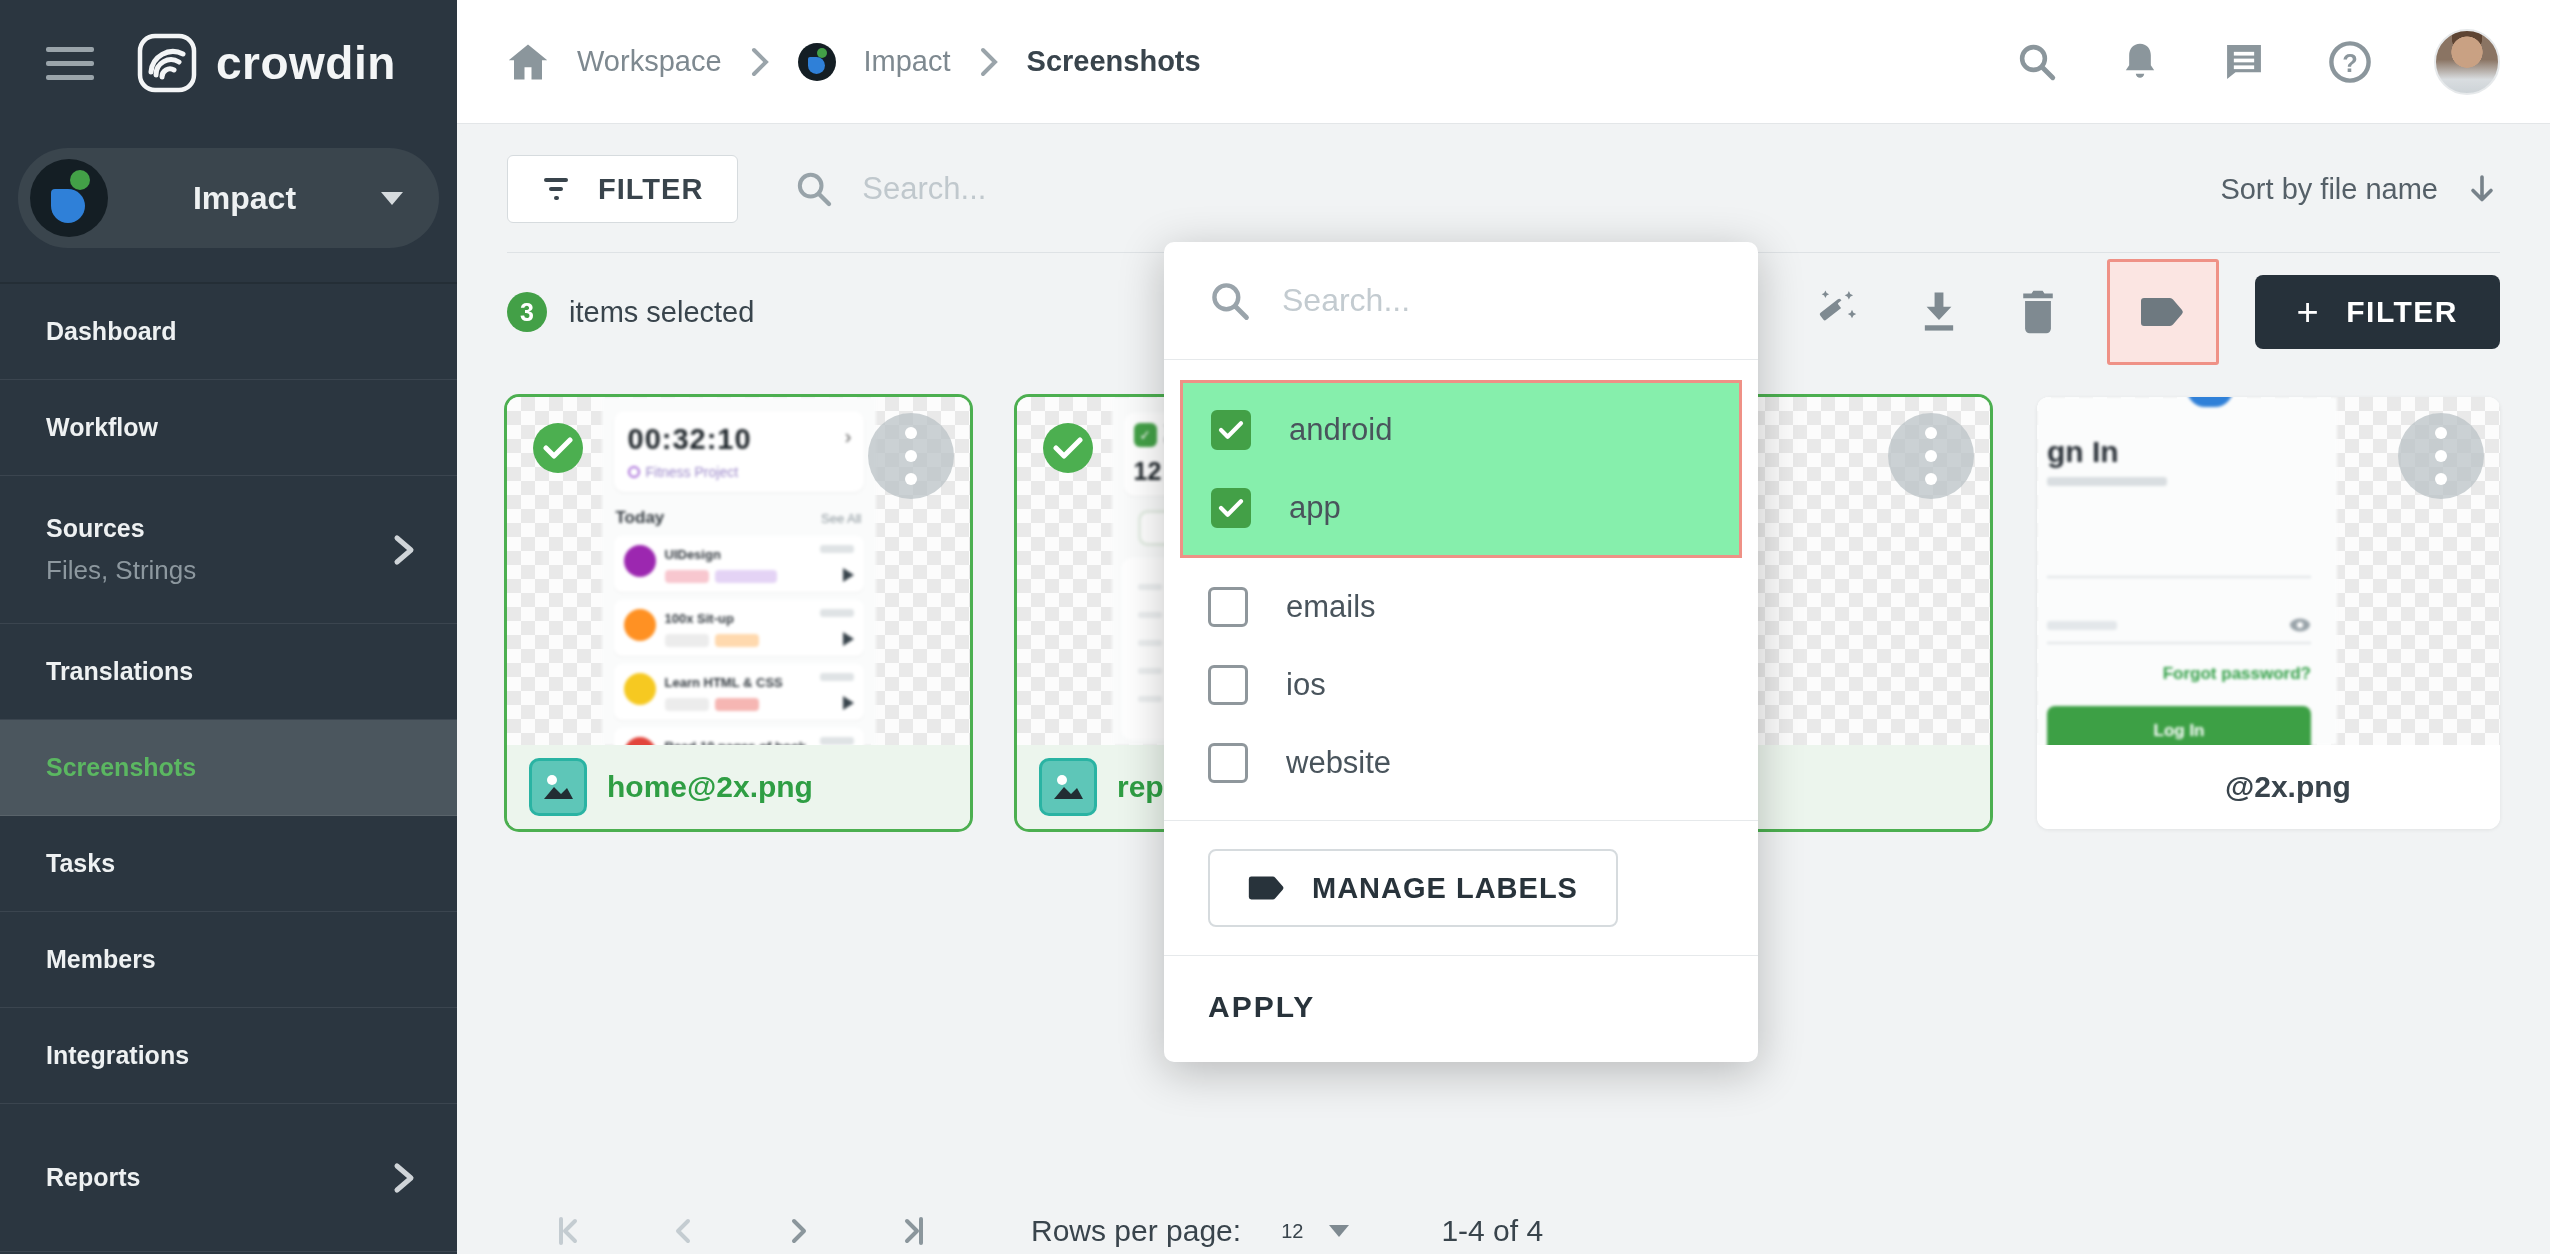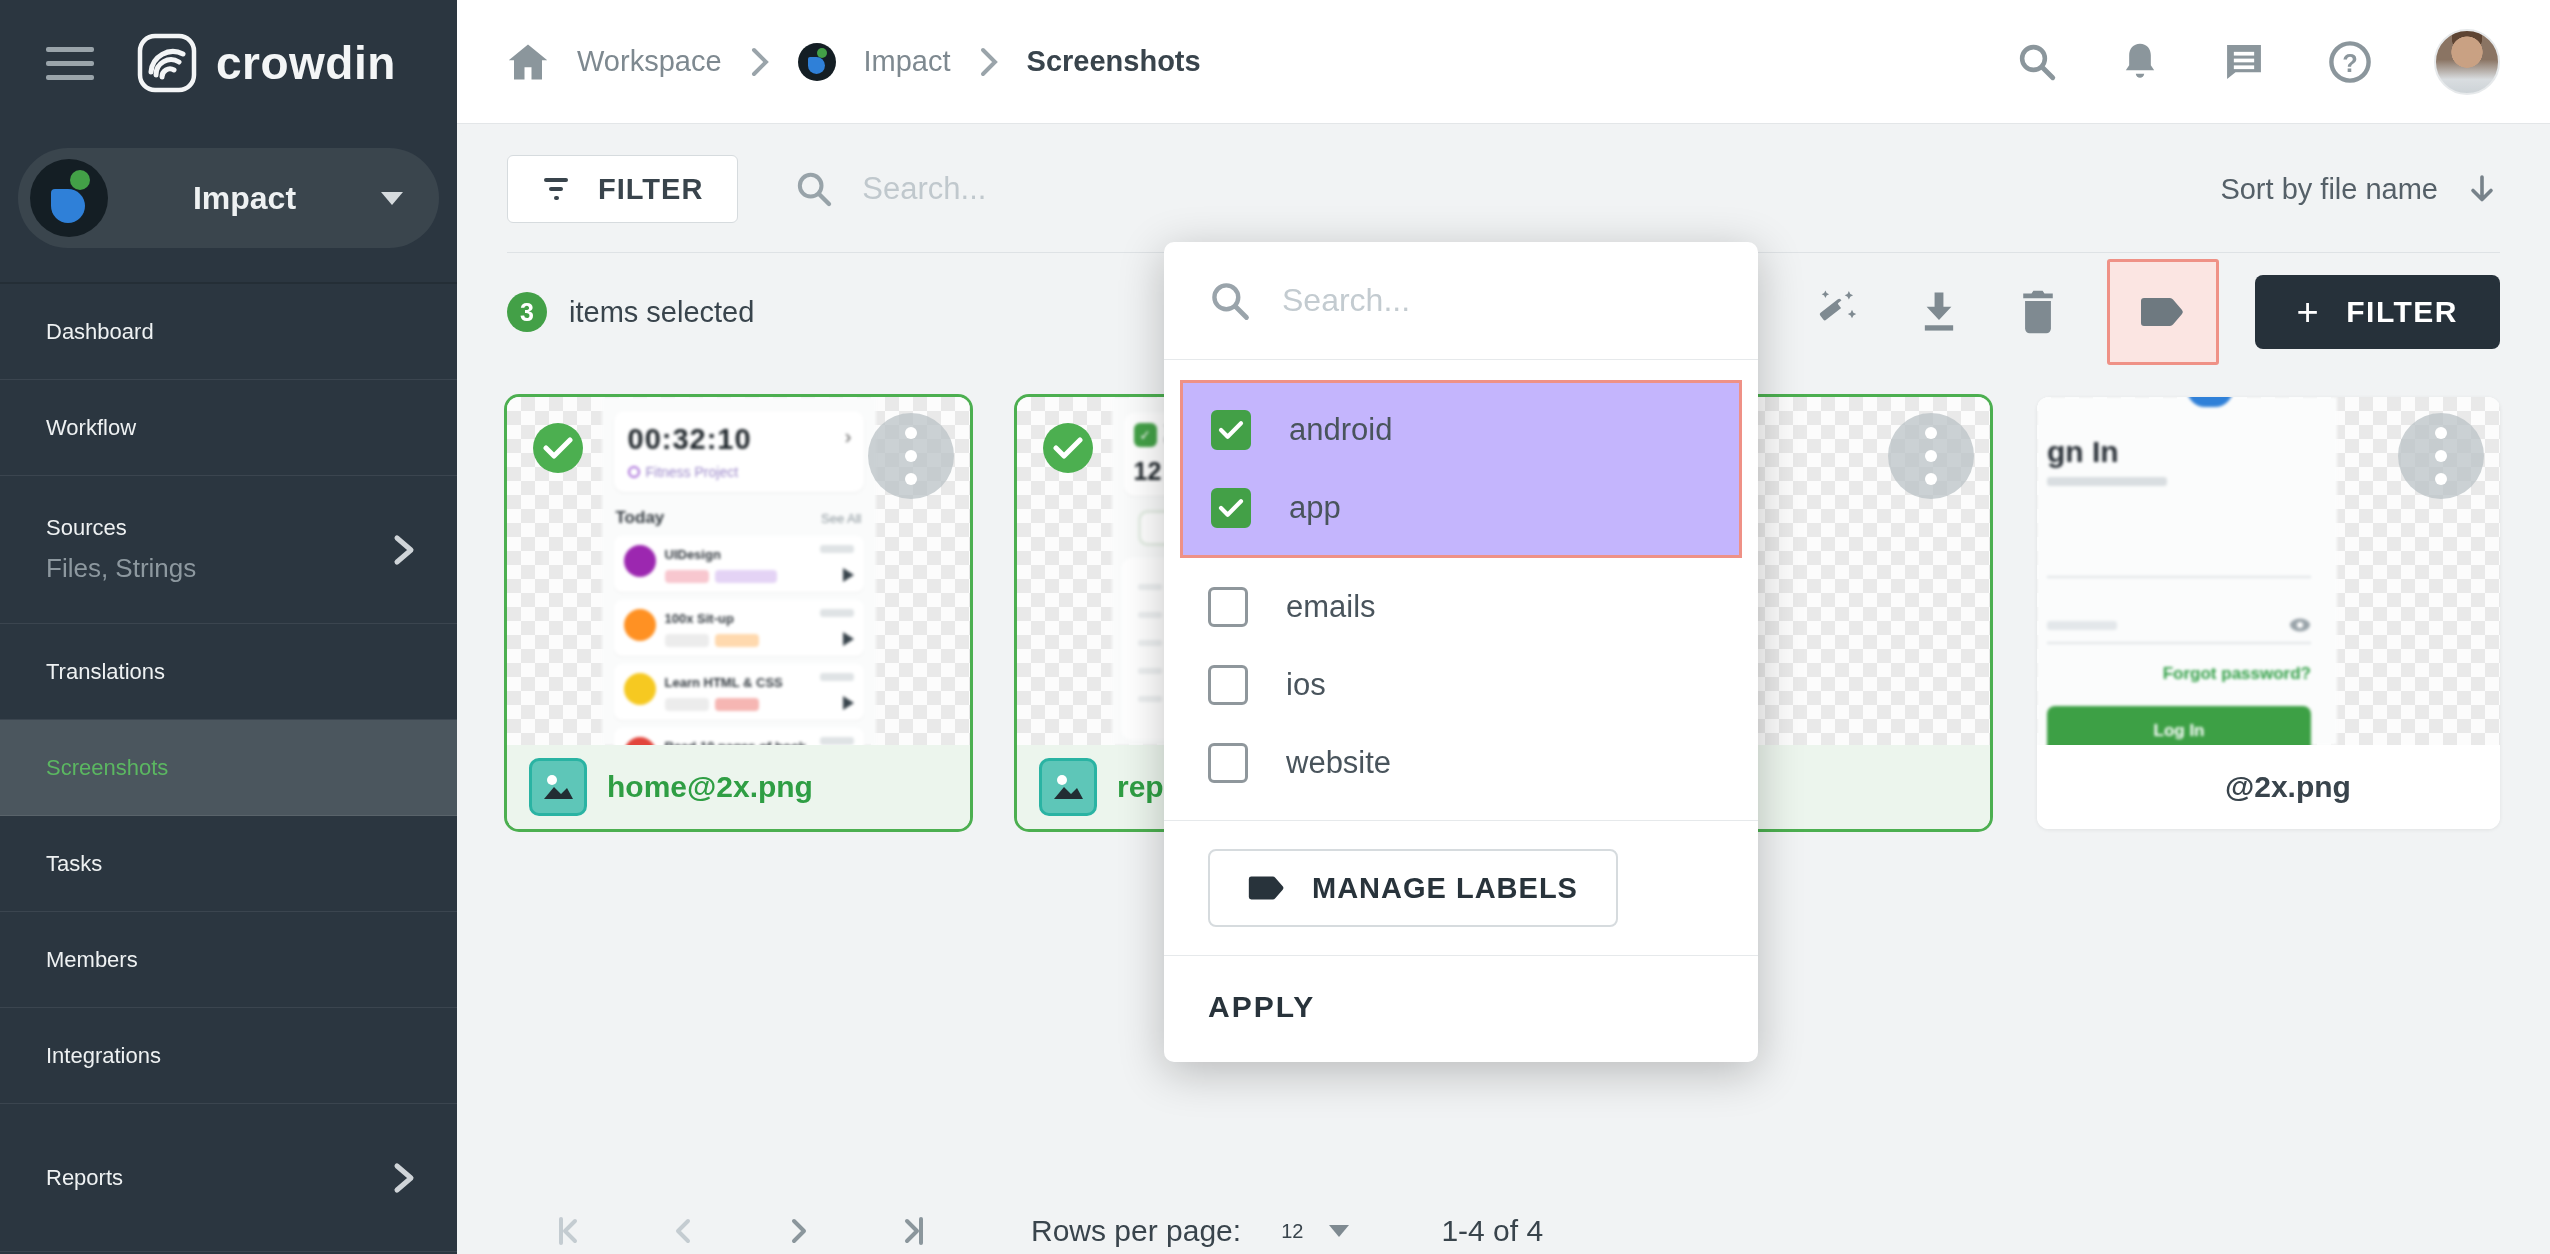--- a/index.html
+++ b/index.html
@@ -23,7 +23,7 @@
   .nav { border-top:2px solid #242e36; }
   .nav-item { position:relative; min-height:96px; padding:0 46px; display:flex; flex-direction:column; justify-content:center; border-bottom:1px solid rgba(255,255,255,.08); cursor:pointer; }
   .nav-item.tall { min-height:148px; }
-  .nav-label { font-size:22px; font-weight:400; color:#eef1f2; }
+  .nav-label { font-size:25px; font-weight:700; color:#eef1f2; }
   .nav-sub { font-size:26px; color:#8d989f; margin-top:12px; }
   .nav-item.active { background:#4b565e; }
   .nav-item.active .nav-label { color:#5bb761; }

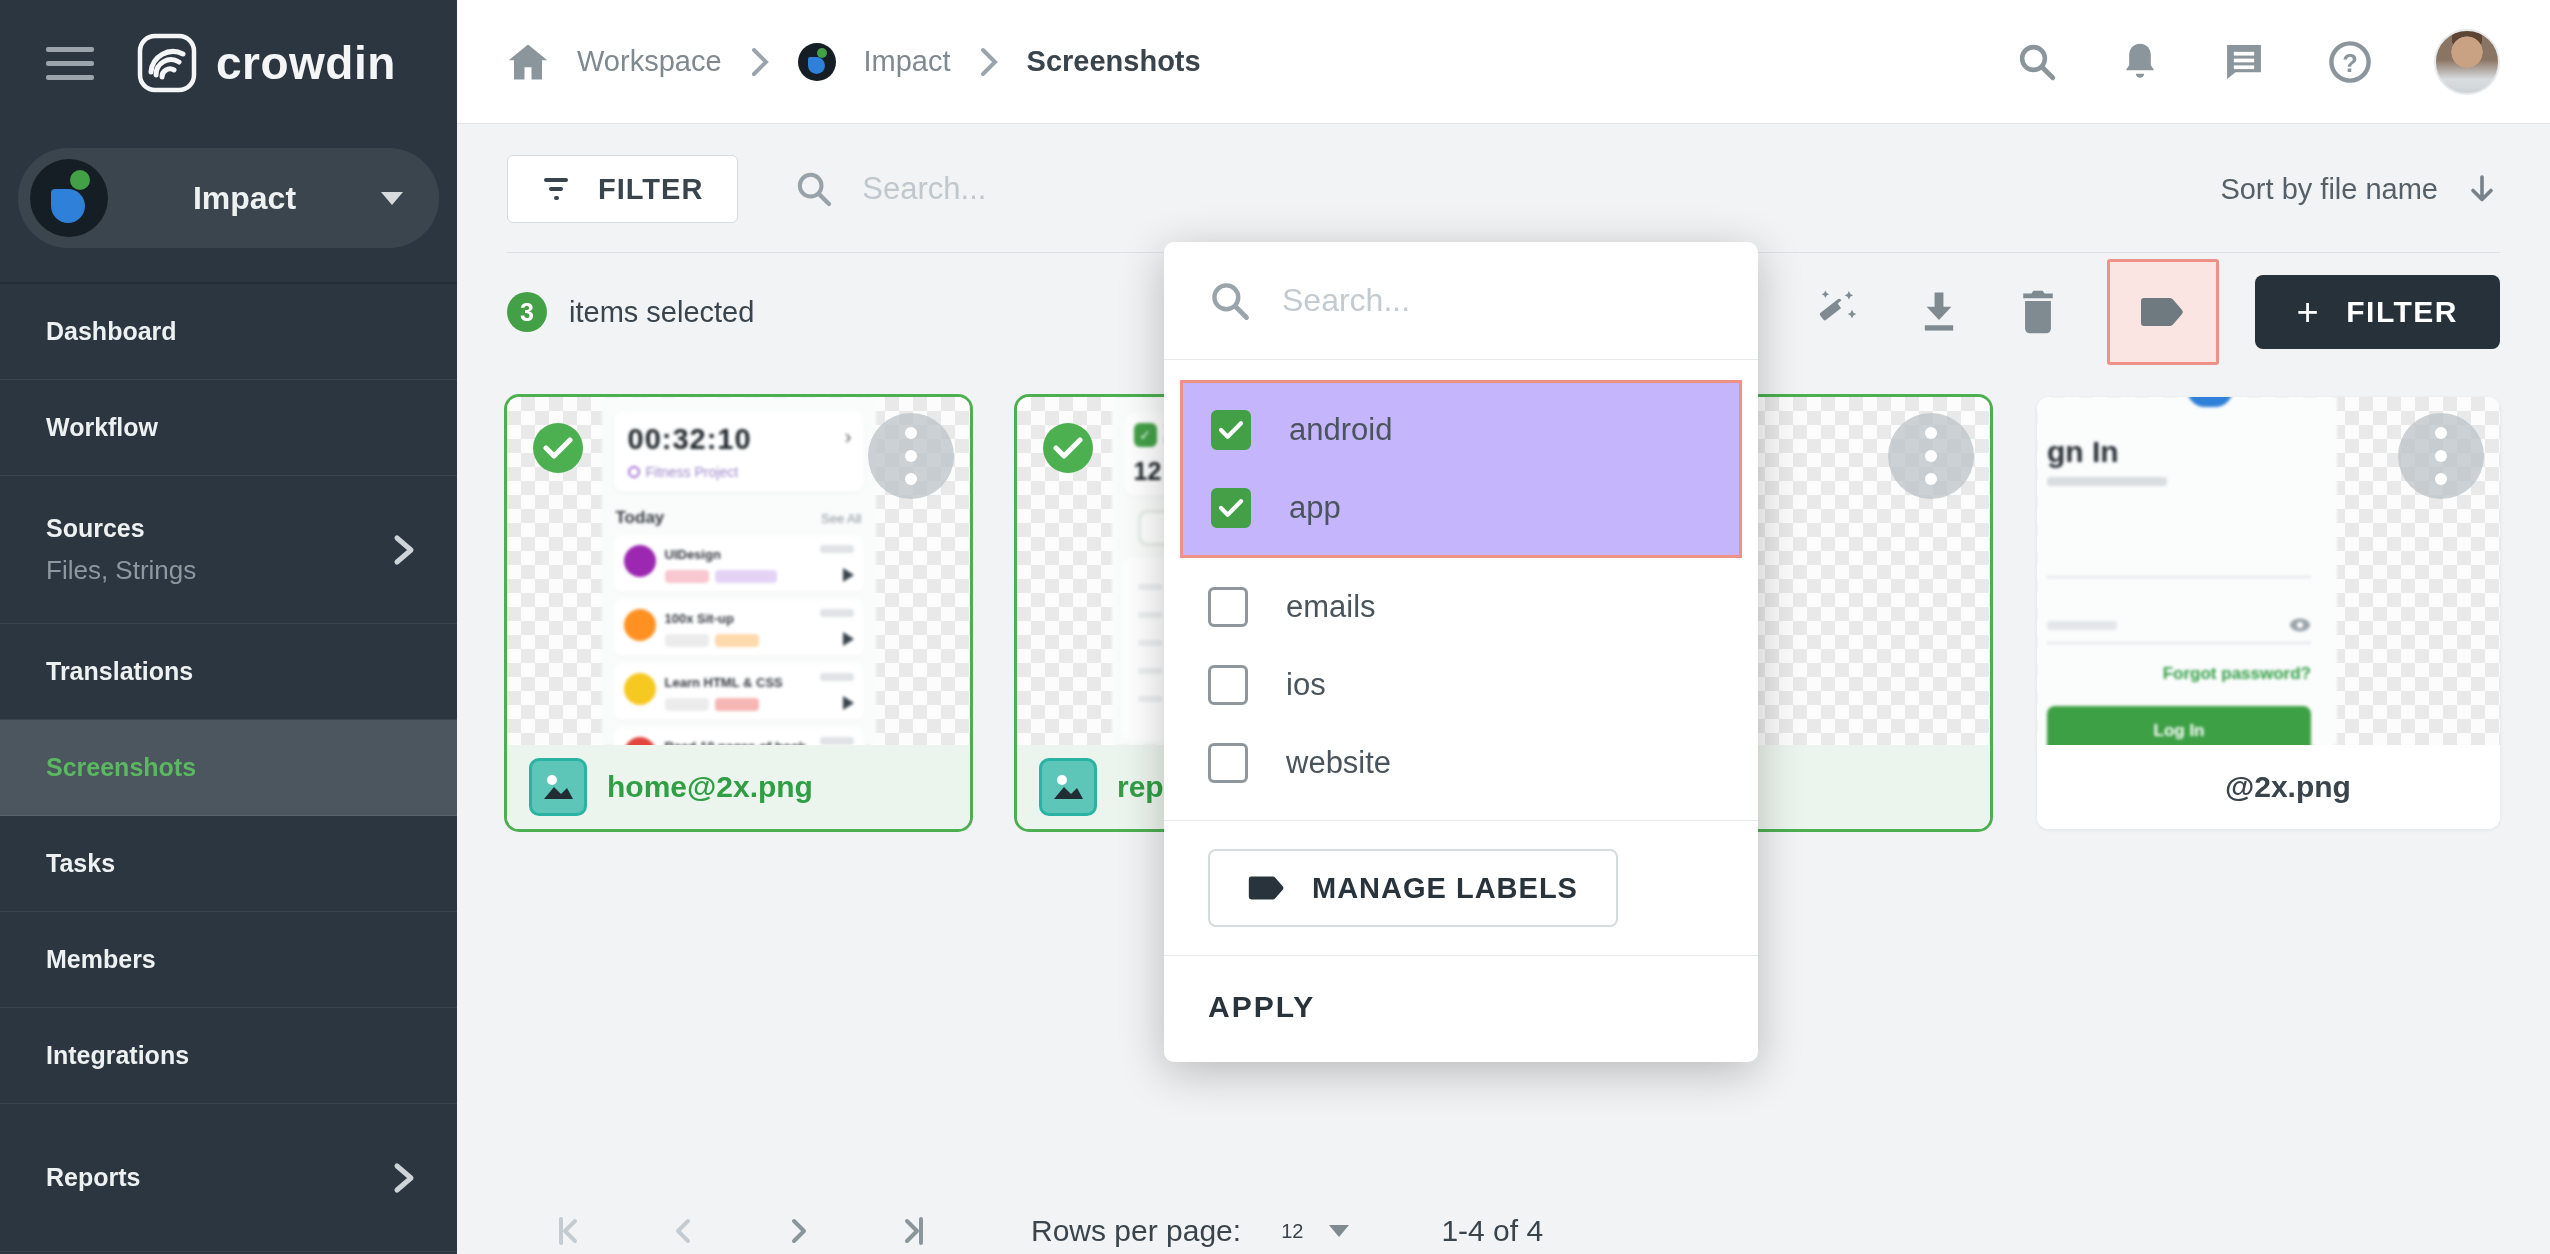--- a/index.html
+++ b/index.html
@@ -139,7 +139,7 @@
   .dd-search input::placeholder { color:#c3cbd0; }
   .dd-list { padding:12px 0 4px; }
   .opt { height:78px; display:flex; align-items:center; gap:38px; padding:0 44px; cursor:pointer; }
-  .pink-group { margin:8px 16px 10px; border:3px solid #ef9186; background:#c4b5fd; padding:8px 0; }
+  .pink-group { margin:8px 16px 10px; border:3px solid #ef9186; background:#86efac; padding:8px 0; }
   .pink-group .opt { padding:0 28px; }
   .cb { width:40px; height:40px; border:3px solid #8f979c; border-radius:6px; background:#fff; flex:0 0 auto; display:flex; align-items:center; justify-content:center; }
   .cb.checked { background:#43a047; border-color:#43a047; }

